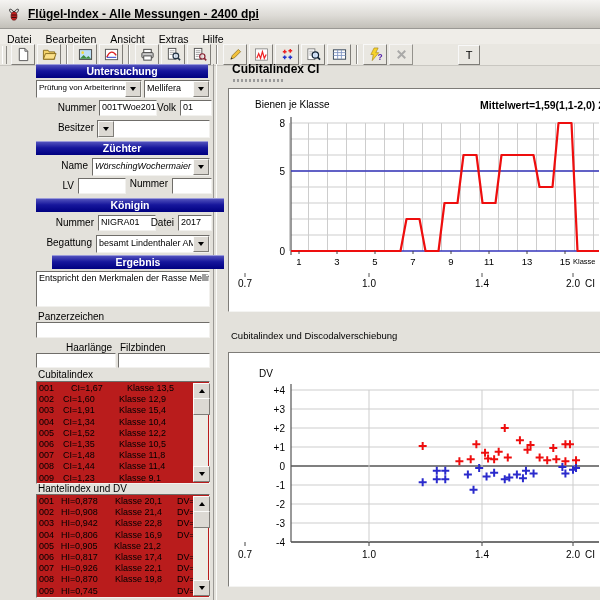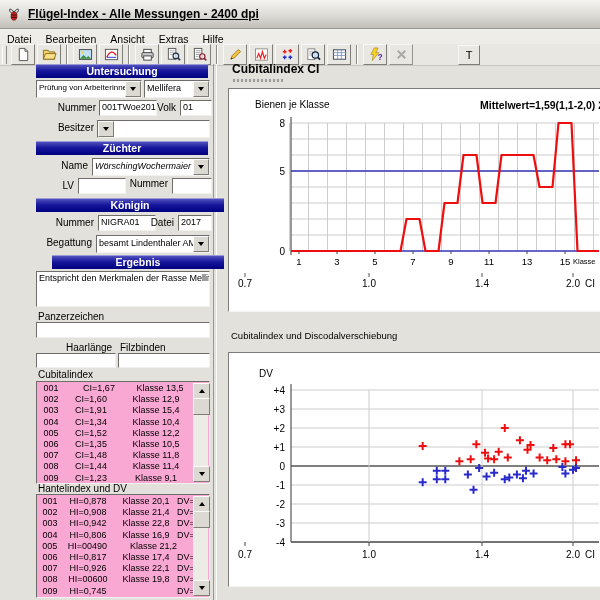--- a/index.html
+++ b/index.html
@@ -43,7 +43,7 @@
   .tri{width:0;height:0;border-left:3.5px solid transparent;border-right:3.5px solid transparent;
     border-top:4px solid #000;}
   .trid{border-top:4px solid #000;}
-  .lb{position:absolute;background:#f9a8d4;border:1px solid;border-color:#6f6d69 #f2f1ee #f2f1ee #6f6d69;text-align:center;}
+  .lb{position:absolute;background:#b91c1c;border:1px solid;border-color:#6f6d69 #f2f1ee #f2f1ee #6f6d69;}
   .lbrows{position:absolute;left:2px;top:1px;right:16px;bottom:1px;overflow:hidden;}
   .lr{display:flex;font-size:9px;line-height:11.2px;white-space:nowrap;}
   .lr span{display:inline-block;overflow:hidden;}

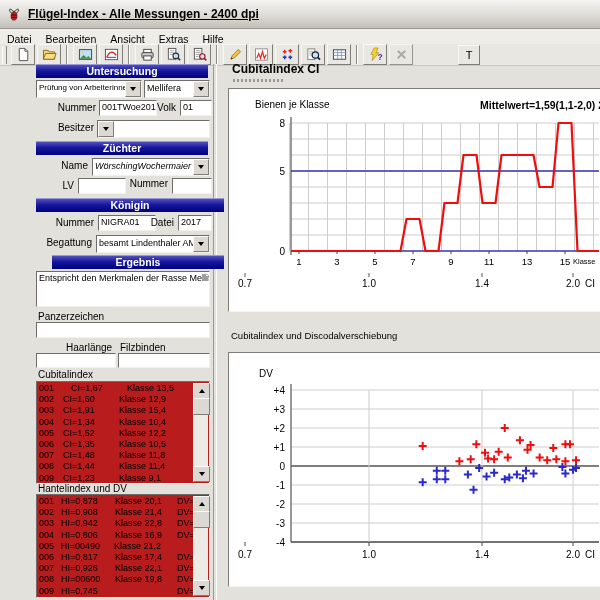--- a/index.html
+++ b/index.html
@@ -363,7 +363,7 @@
       </div>
       <div class="lr">
         <span style="width: 22px;">005</span>
-        <span style="width: 54px;">HI=00490</span>
+        <span style="width: 54px;">HI=0,905</span>
         <span style="width: 80px;">Klasse 21,2</span>
         <span>DV=+2,0</span>
       </div>

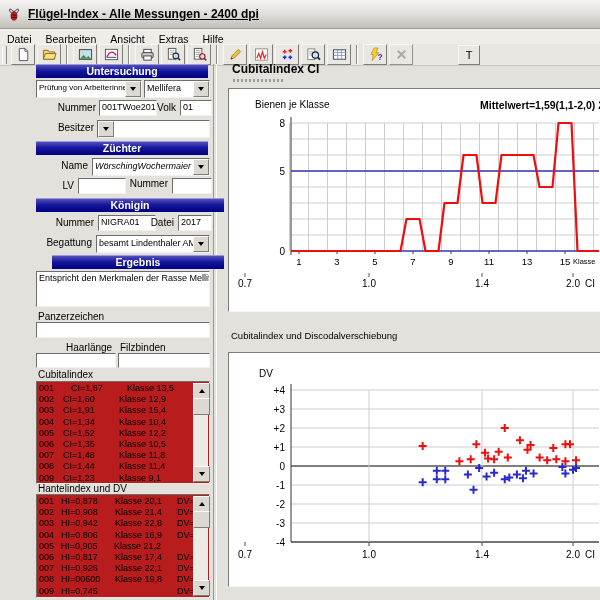--- a/index.html
+++ b/index.html
@@ -381,7 +381,7 @@
       </div>
       <div class="lr">
         <span style="width: 22px;">008</span>
-        <span style="width: 54px;">HI=00600</span>
+        <span style="width: 54px;">HI=0,870</span>
         <span style="width: 62px;">Klasse 19,8</span>
         <span>DV=+0,3</span>
       </div>

